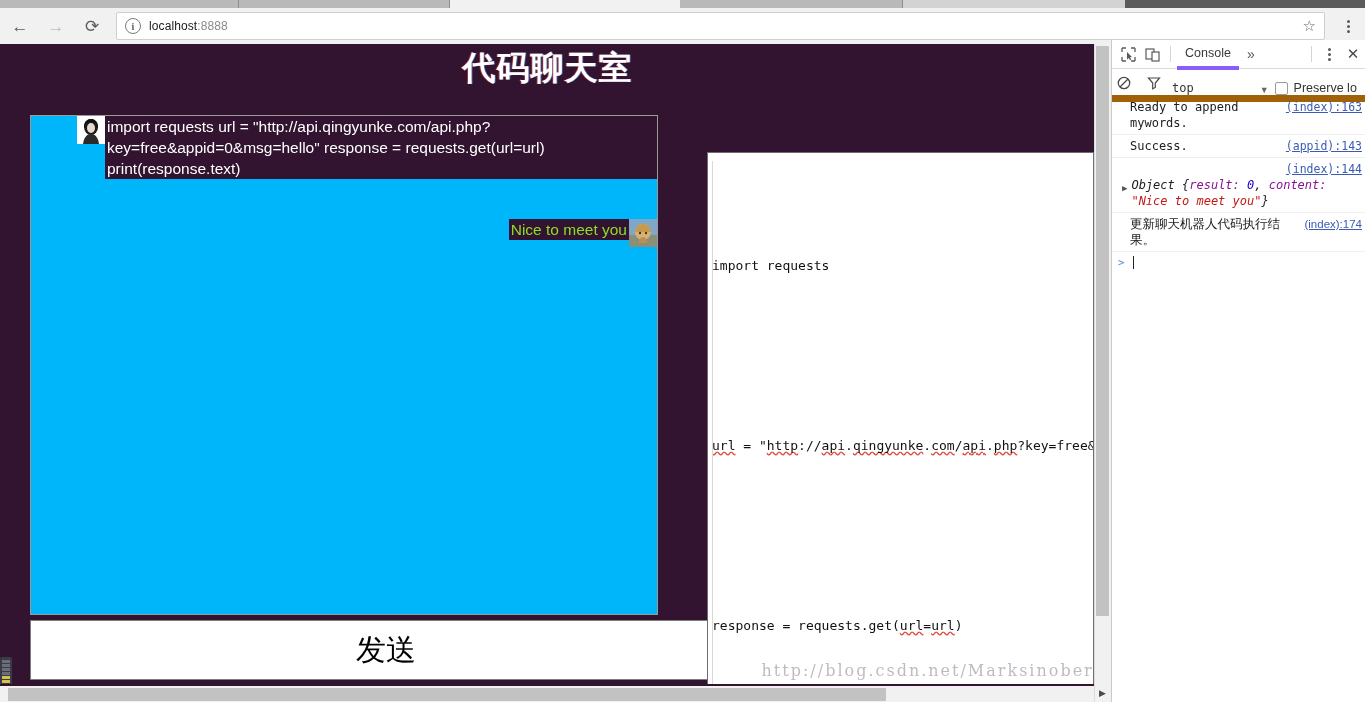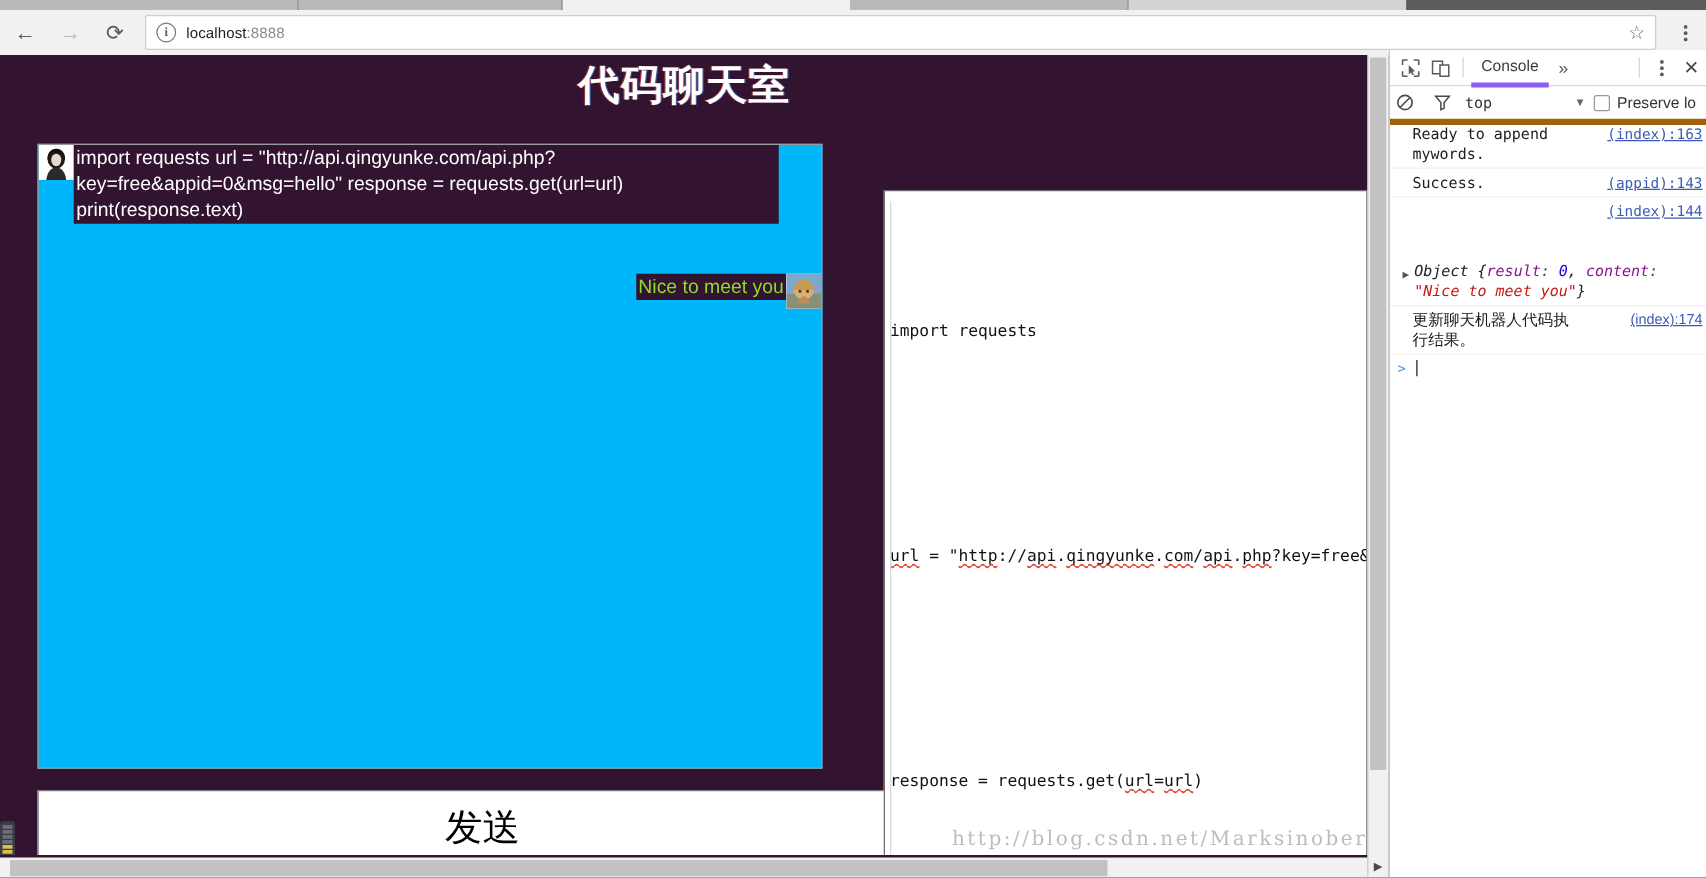--- a/index.html
+++ b/index.html
@@ -227,8 +227,8 @@
   .dt-close { width: 26px; text-align: center; color: #4a4a4a; font-size: 15px; cursor: pointer; }
 
   .dt-filterbar {
-    height: 26px; display: flex; align-items: center;
-    border-bottom: 5px solid #a16207;
+    height: 26px; display: flex; align-items: flex-end;
+    border-bottom: 7px solid #a16207;
     padding-left: 0; gap: 6px;
   }
   .dt-filterbar .ctx { font-family: "DejaVu Sans Mono", monospace; font-size: 12px; color: #333; }

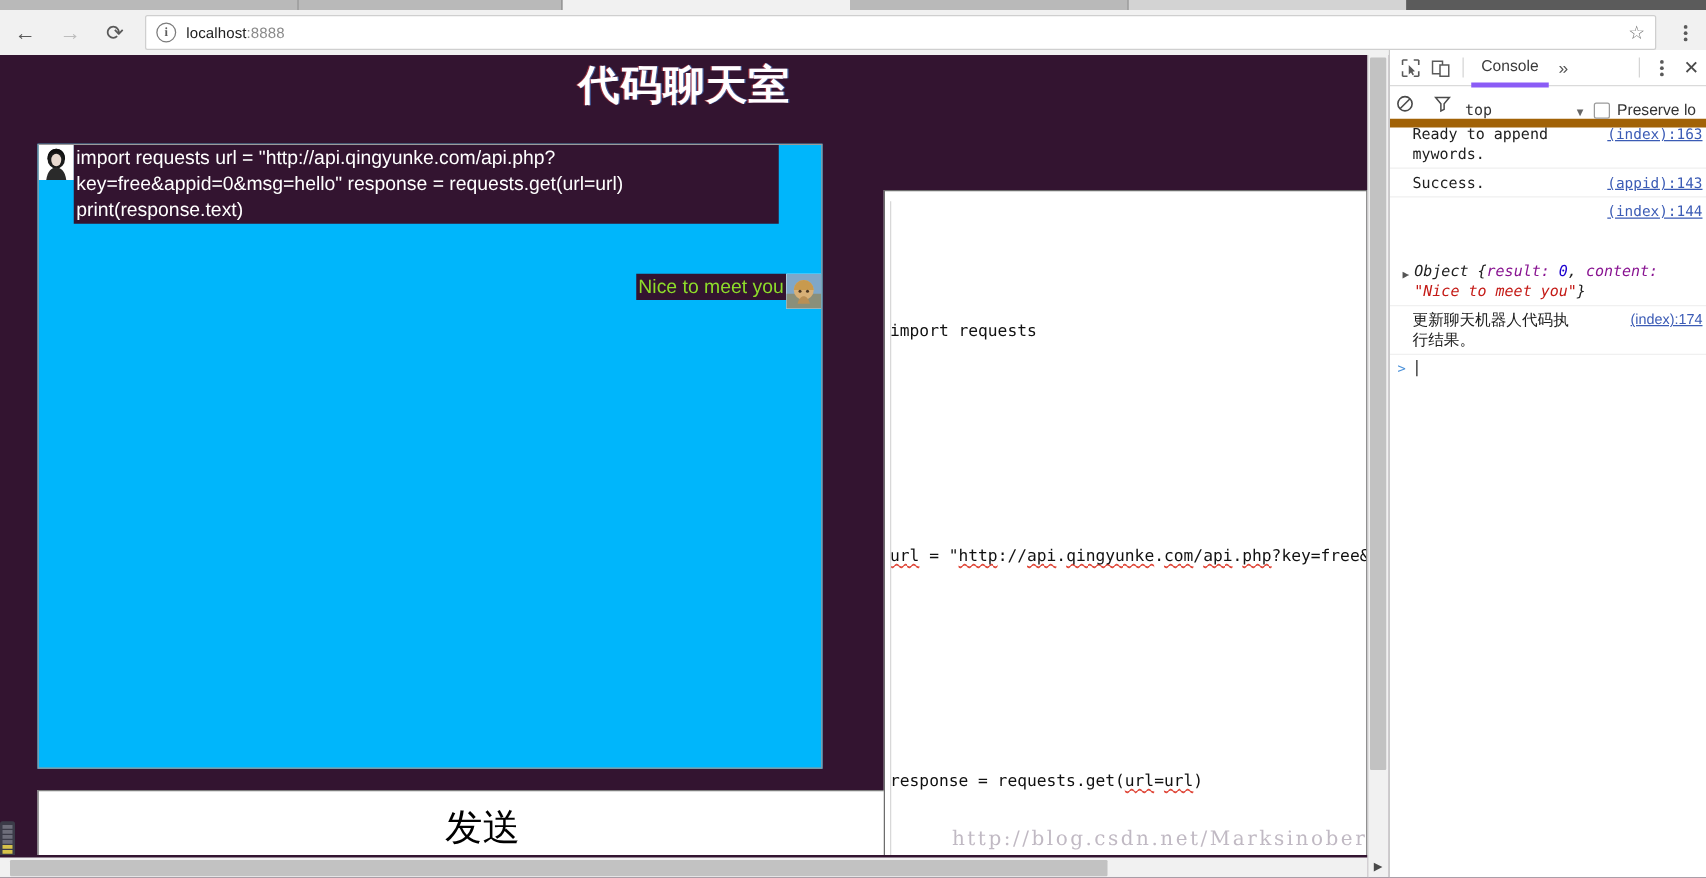--- a/index.html
+++ b/index.html
@@ -245,7 +245,6 @@
     font-size: 12px; line-height: 16px;
     color: #202020;
     position: relative;
-    gap: 32px;
   }
   .log-msg { flex: 1; word-break: break-word; }
   .log-src {

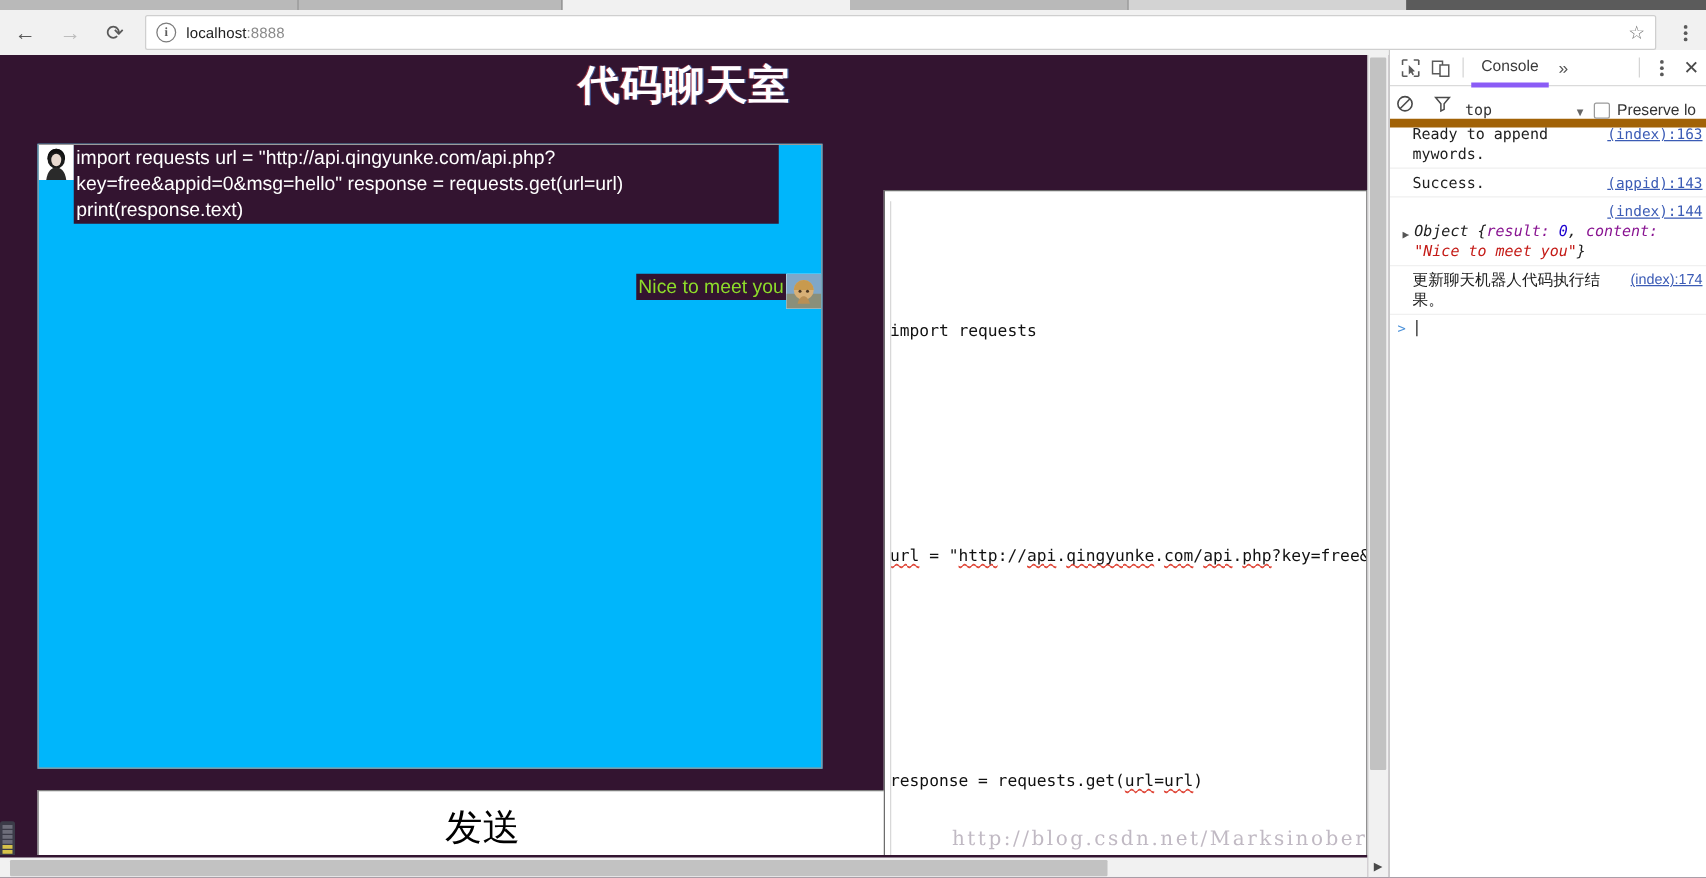--- a/index.html
+++ b/index.html
@@ -98,7 +98,7 @@
     position: relative;
     overflow: hidden;
   }
-  .msg-row { display: flex; align-items: flex-start; }
+  .msg-row { display: flex; align-items: flex-start; padding-left: 46px; }
   .msg-row.left { justify-content: flex-start; }
   .msg-row.right { justify-content: flex-end; }
   .avatar {

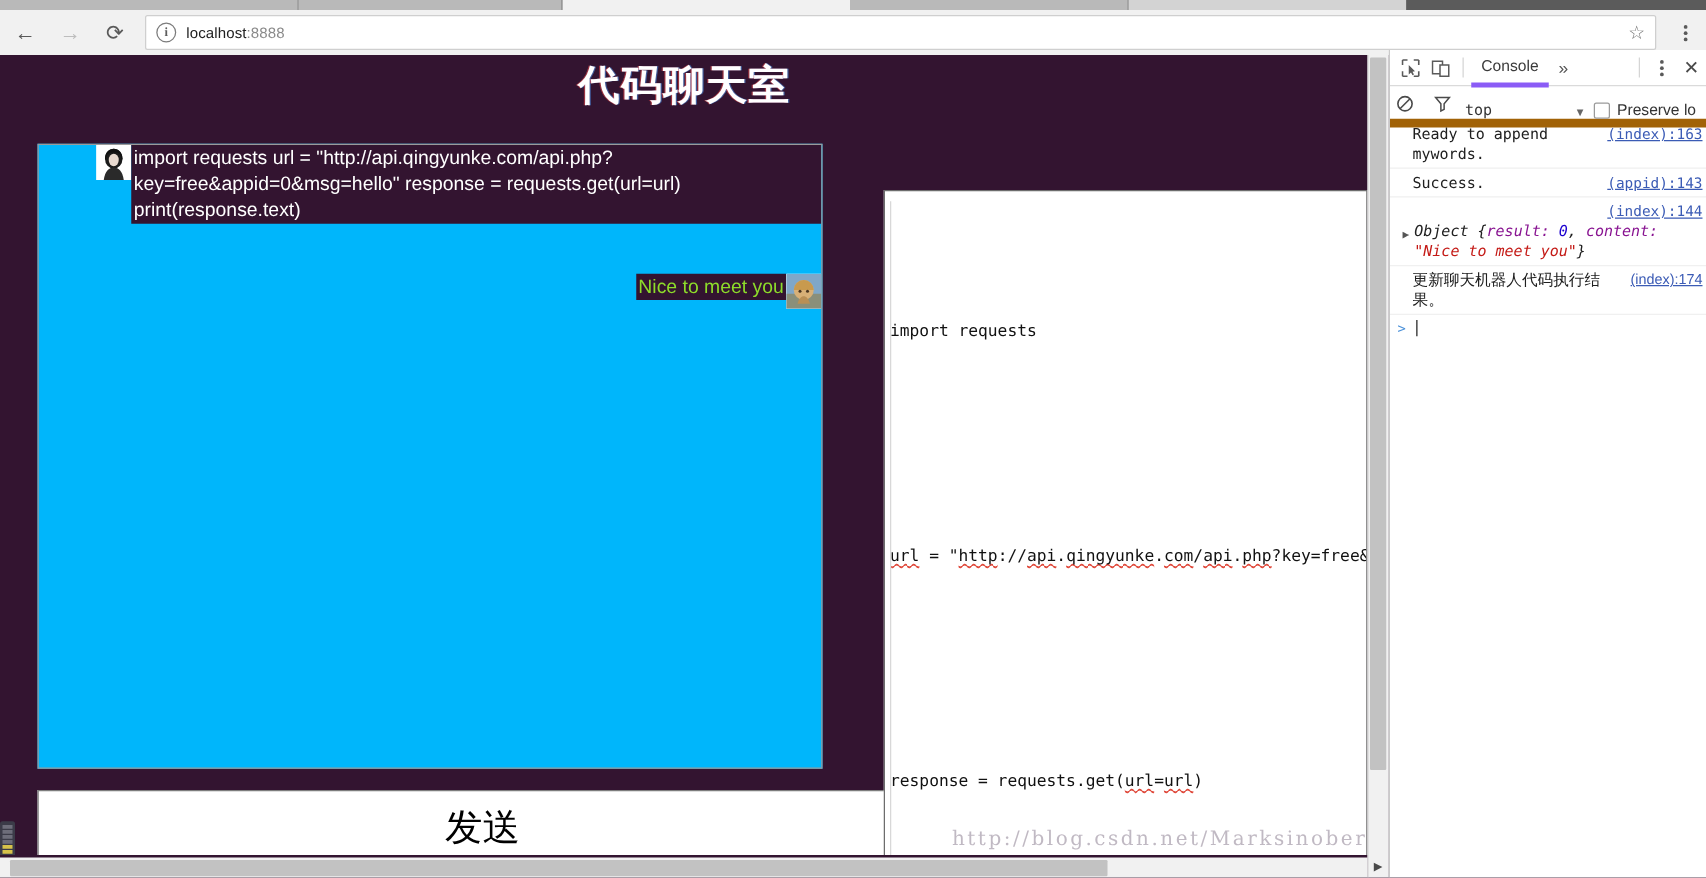--- a/index.html
+++ b/index.html
@@ -121,7 +121,7 @@
   .send-btn {
     display: block;
     width: 712px; height: 60px;
-    margin-top: 17px;
+    margin-top: 5px;
     background: #ffffff;
     border: 1px solid #7d7d7d;
     box-sizing: border-box;

